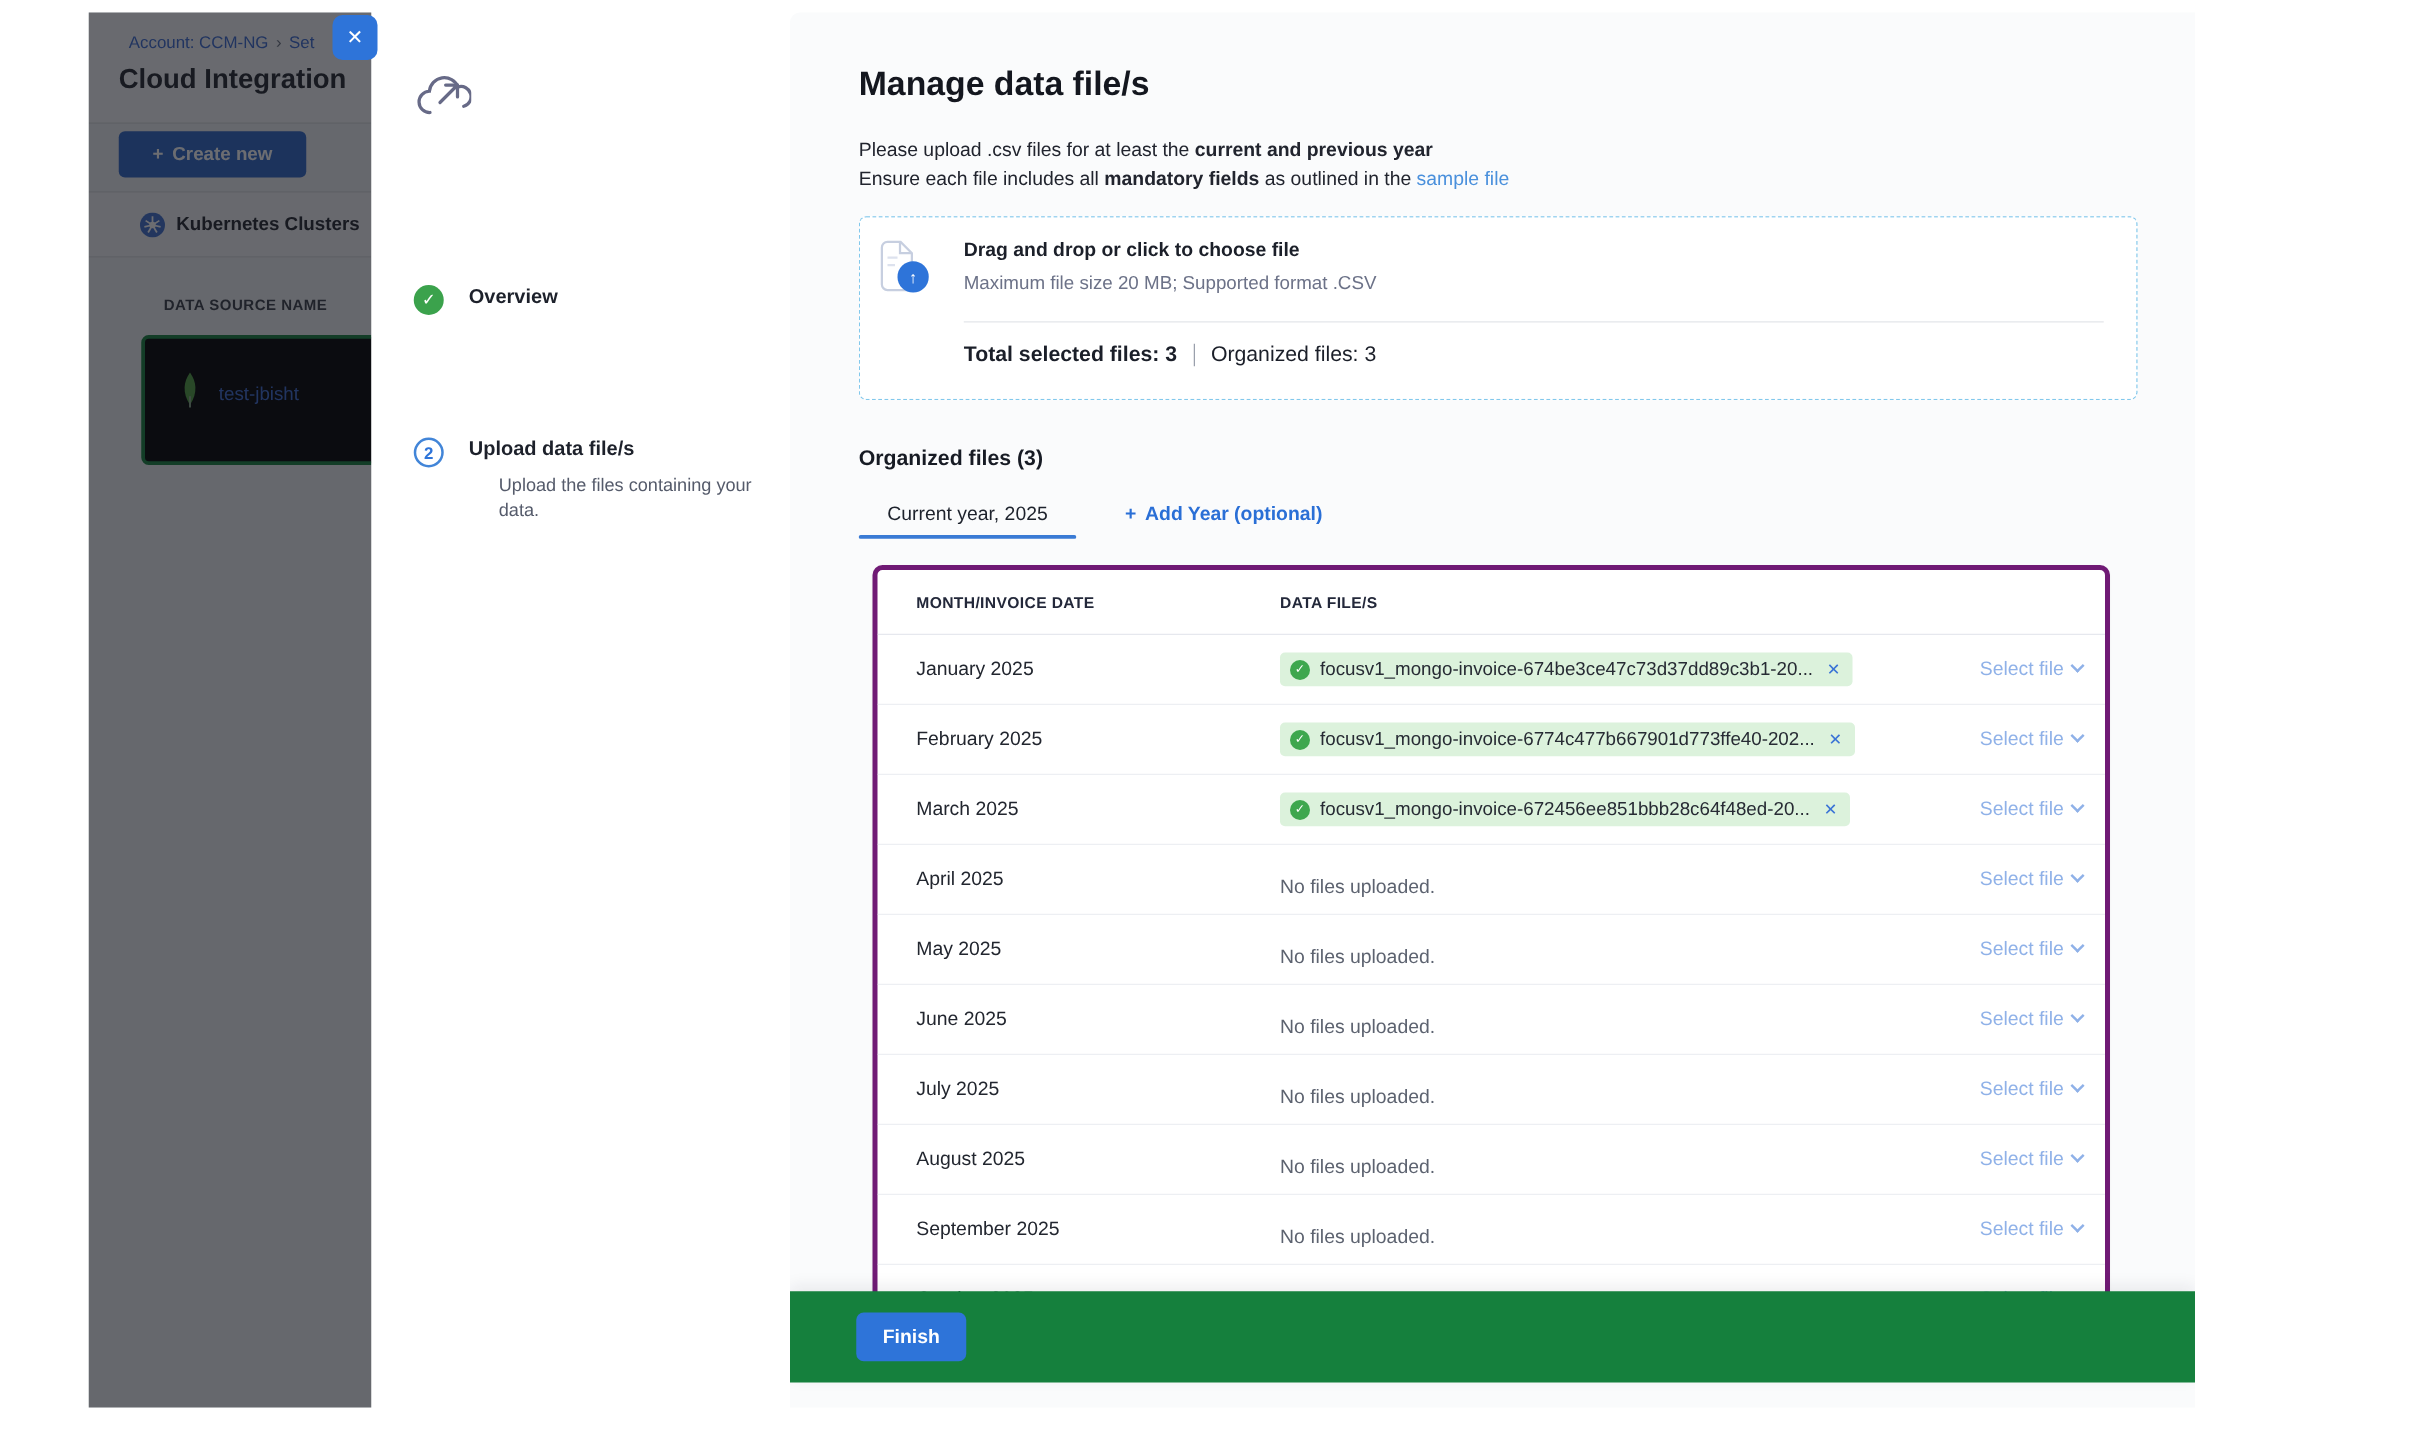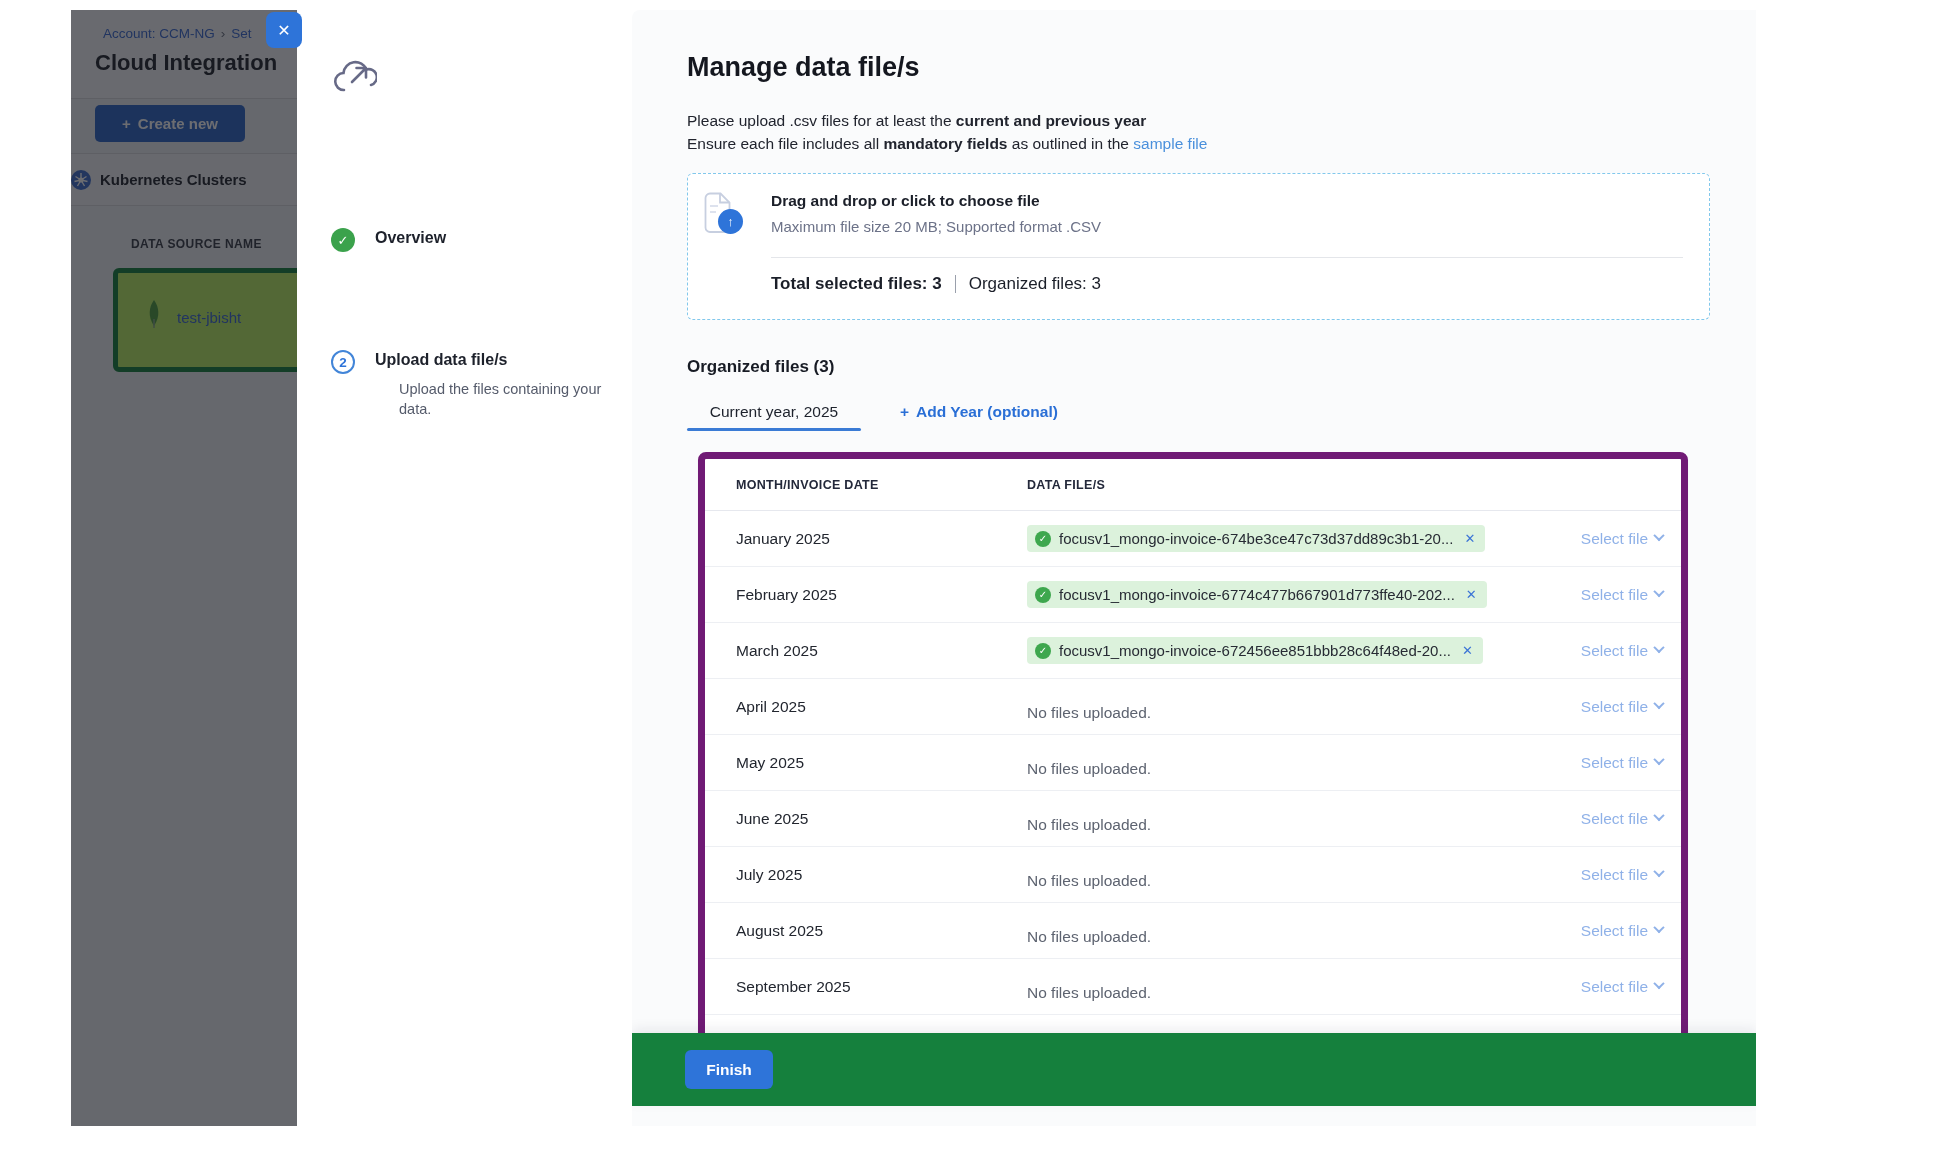--- a/index.html
+++ b/index.html
@@ -20,7 +20,7 @@
     font-family:inherit; display:flex; align-items:center; justify-content:center; gap:7px; }
   .u-tabrow { position:absolute; left:0; top:143px; width:100%; height:53px;
     border-top:1px solid #d9dbde; border-bottom:1px solid #d9dbde; background:#f3f4f6;
-    display:flex; align-items:center; gap:9px; }
+    display:flex; align-items:center; padding-left:41px; gap:9px; }
   .u-tabrow .tab-label { font-size:15px; font-weight:bold; color:#23262e; white-space:nowrap; }
   .u-colhead { position:absolute; left:60px; top:227px; font-size:12px; font-weight:bold;
     letter-spacing:.4px; color:#383d47; white-space:nowrap; }

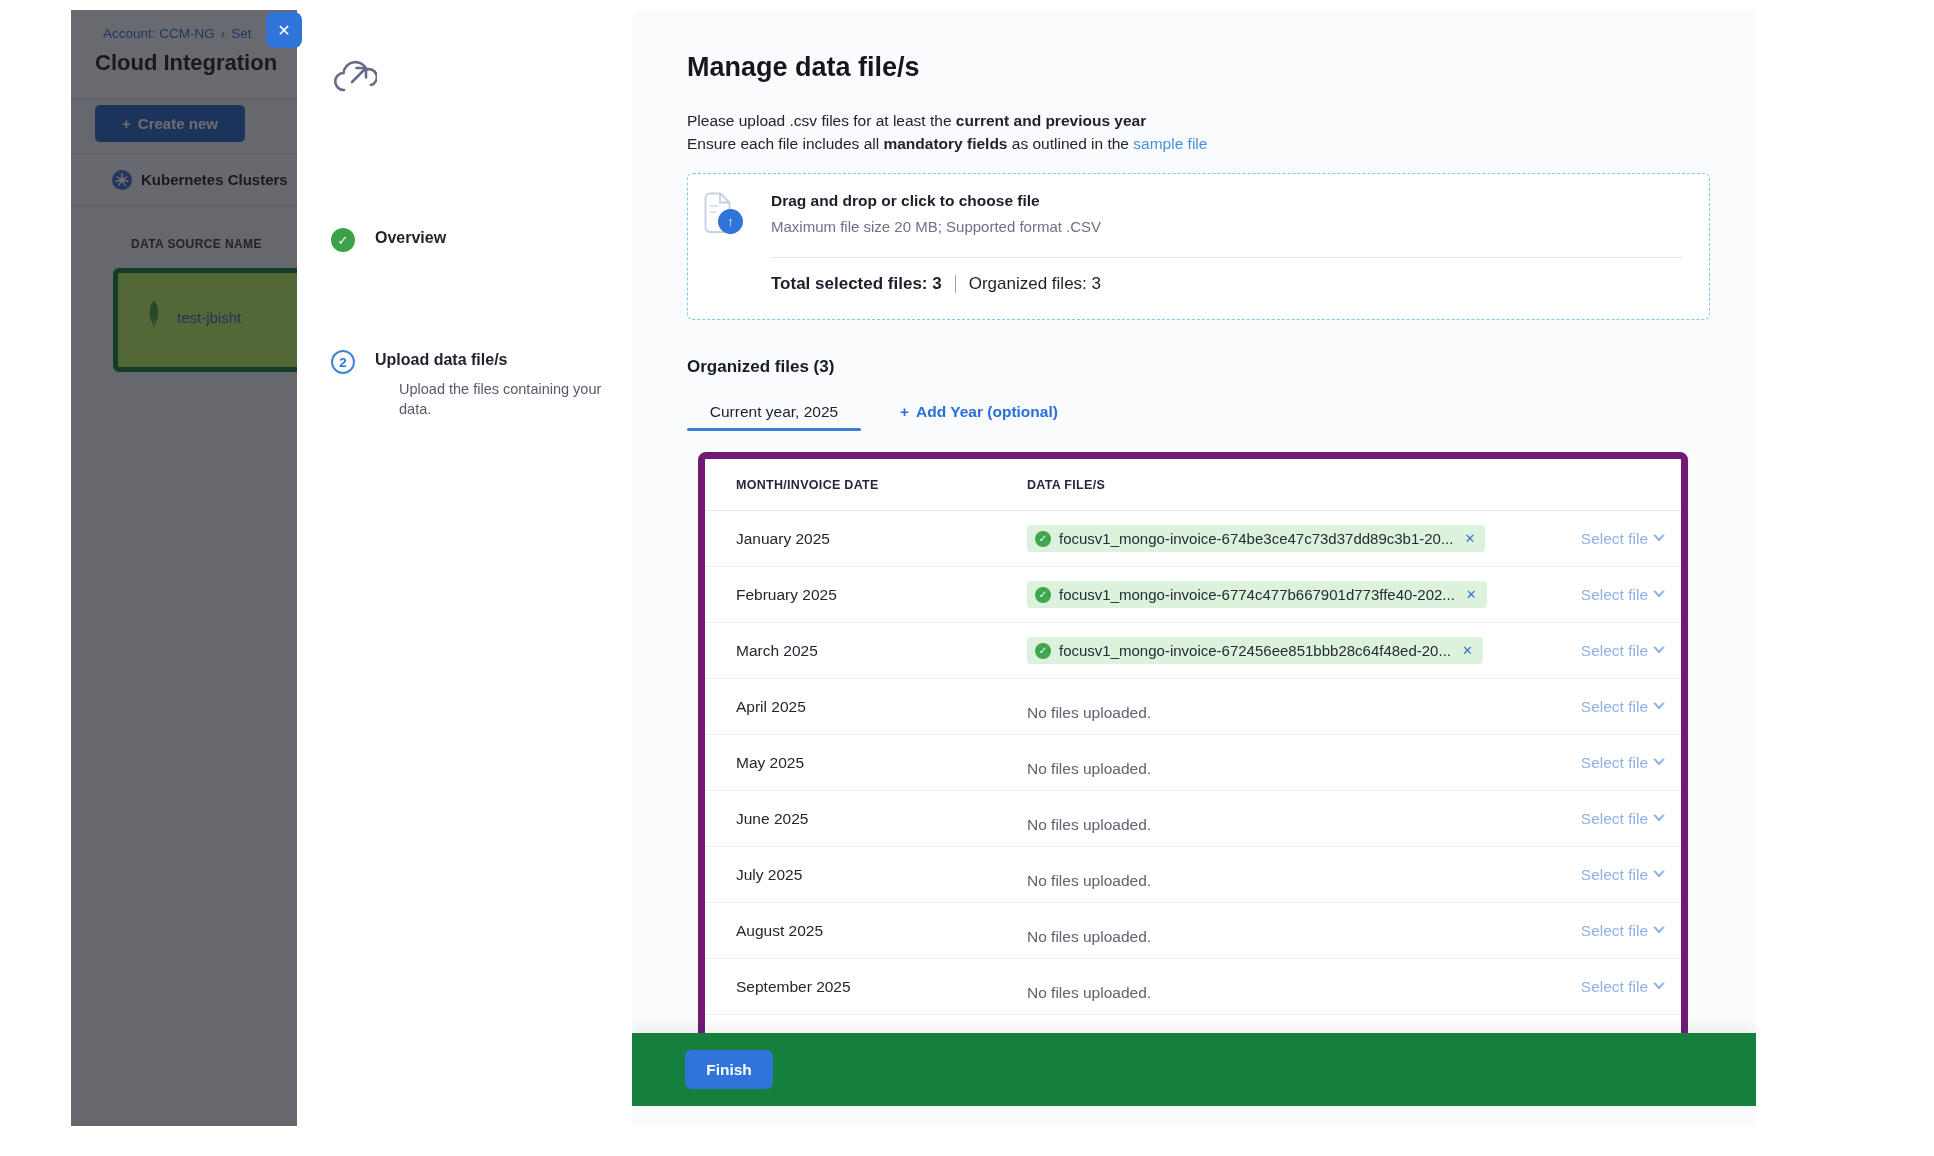--- a/index.html
+++ b/index.html
@@ -24,8 +24,8 @@
   .u-tabrow .tab-label { font-size:15px; font-weight:bold; color:#23262e; white-space:nowrap; }
   .u-colhead { position:absolute; left:60px; top:227px; font-size:12px; font-weight:bold;
     letter-spacing:.4px; color:#383d47; white-space:nowrap; }
-  .u-card { position:absolute; left:42px; top:258px; width:260px; height:104px; background:#bef264;
-    border:5px solid #15803d; border-radius:6px; }
+  .u-card { position:absolute; left:42px; top:258px; width:260px; height:104px; background:#000000;
+    border:3px solid #15803d; border-radius:6px; }
   .u-leaf { position:absolute; left:27px; top:26px; }
   .u-ds-link { position:absolute; left:59px; top:36px; font-size:15px; color:#3c6bd2; white-space:nowrap; }
   .dim { position:absolute; left:71px; top:10px; width:226px; height:1116px;

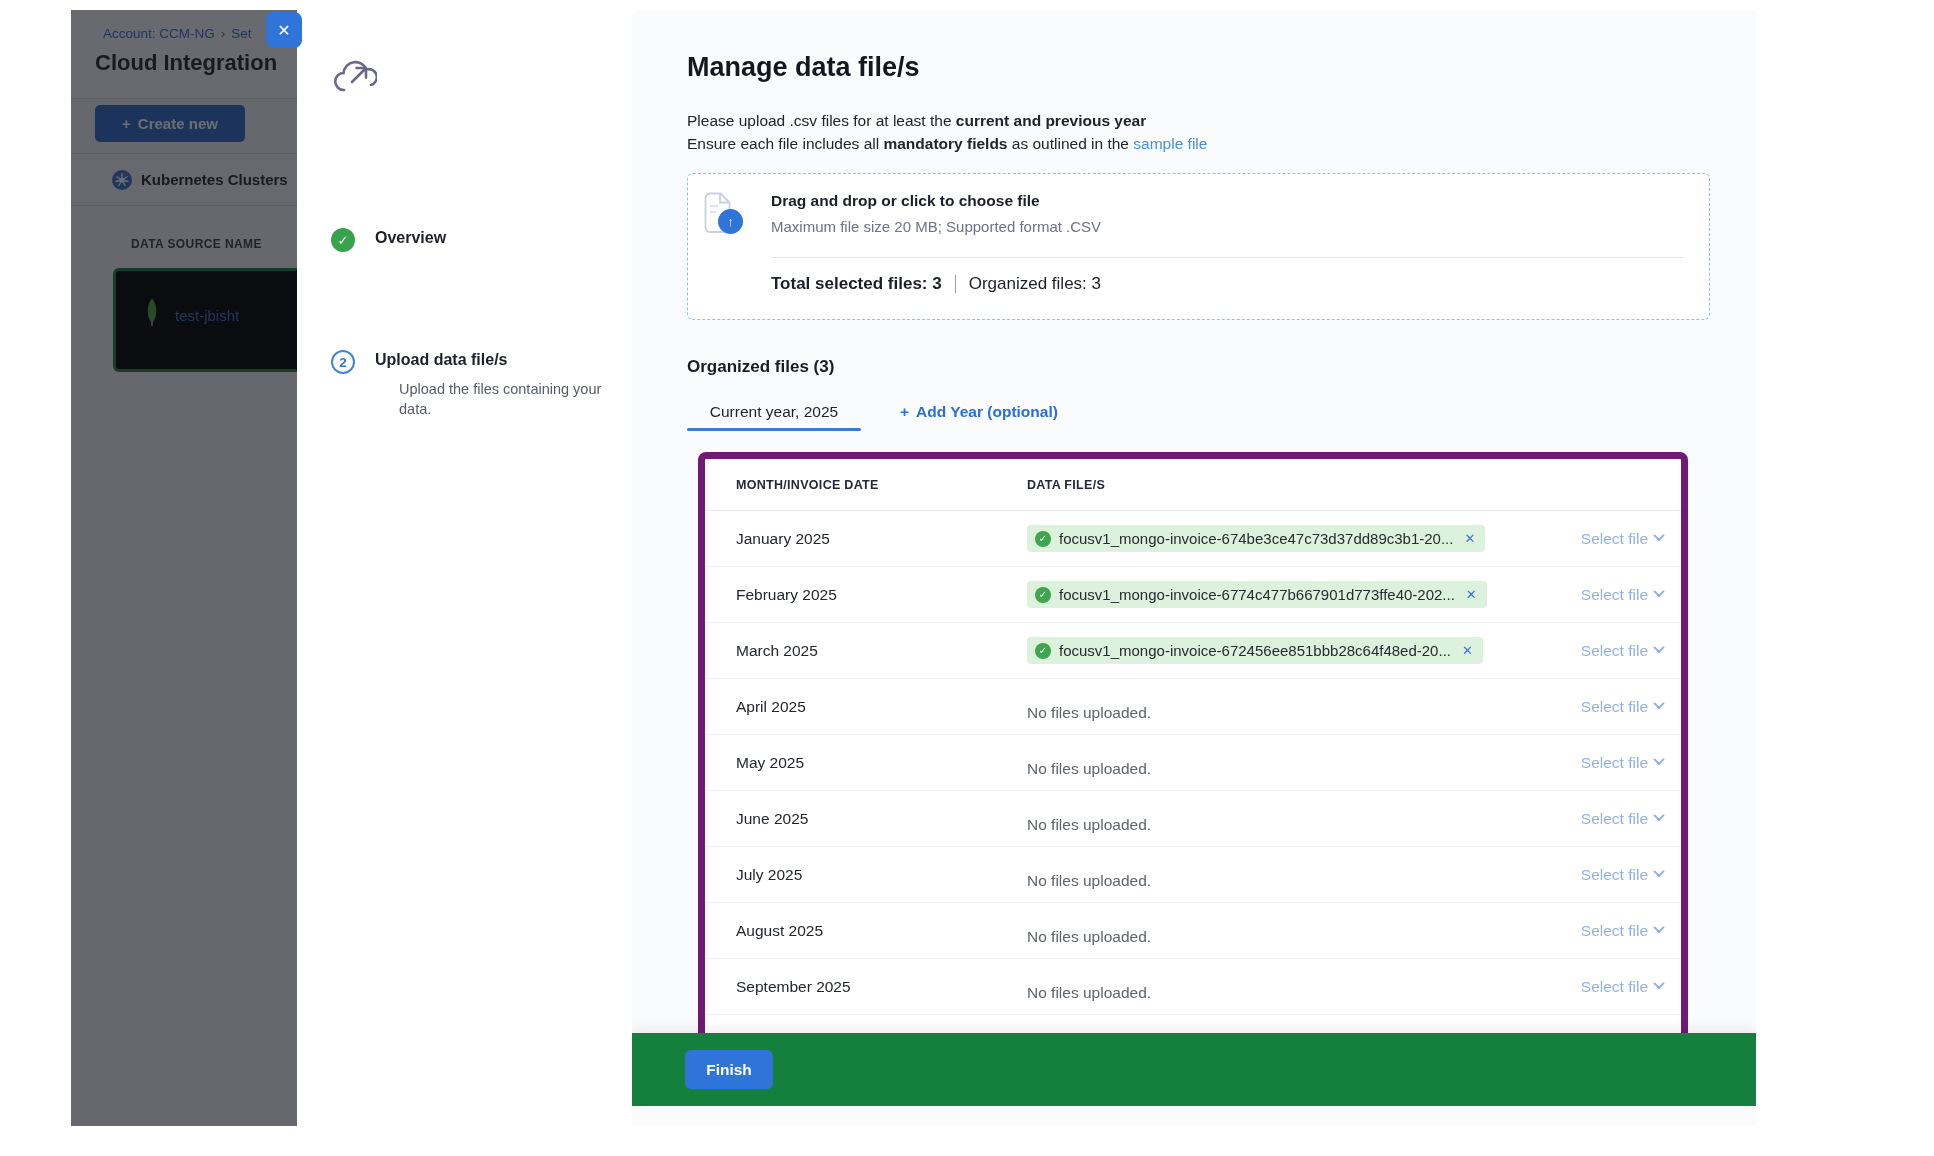--- a/index.html
+++ b/index.html
@@ -82,7 +82,7 @@
     display:flex; gap:7px; cursor:pointer; }
 
   .card { position:absolute; left:66px; top:442px; width:990px; height:640px; background:#ffffff;
-    border:7px solid #701a75; border-radius:8px; box-shadow:0 1px 2px rgba(25,31,45,0.05); overflow:hidden; }
+    border:4px solid #701a75; border-radius:8px; box-shadow:0 1px 2px rgba(25,31,45,0.05); overflow:hidden; }
   .t-head { display:flex; align-items:center; height:52px; border-bottom:1px solid #e6e8ee; }
   .t-head .h-month { width:322px; padding-left:31px; font-size:12.5px; font-weight:bold;
     letter-spacing:.3px; color:#23283a; }

